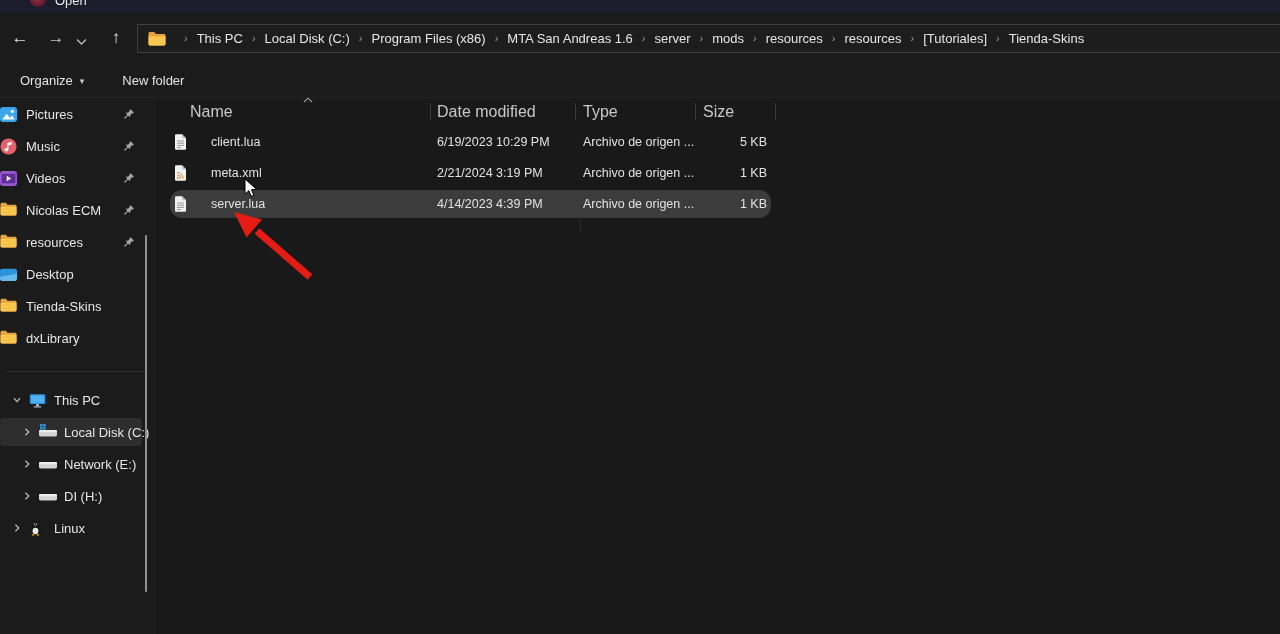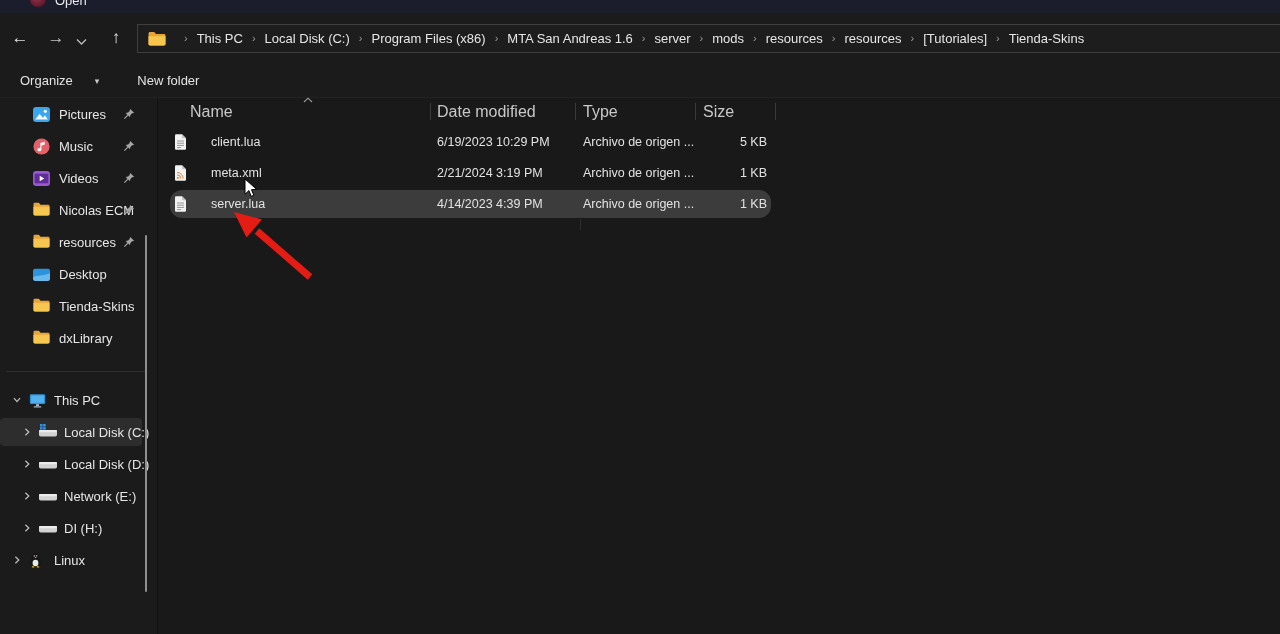--- a/index.html
+++ b/index.html
@@ -29,7 +29,7 @@
   .toolbar{position:absolute;left:0;top:56px;width:1280px;height:42px;background:#1b1b1b;
     border-bottom:1px solid #232323;box-sizing:border-box;display:flex;align-items:center;
     padding:8px 0 0 20px;gap:38px;color:#e3e3e3}
-  .tool-btn{display:flex;align-items:center;gap:22px}
+  .tool-btn{display:flex;align-items:center;gap:7px}
   .tool-caret{font-size:9px;color:#c9c9c9}
   
   .main{position:absolute;left:0;top:98px;width:1280px;bottom:0}

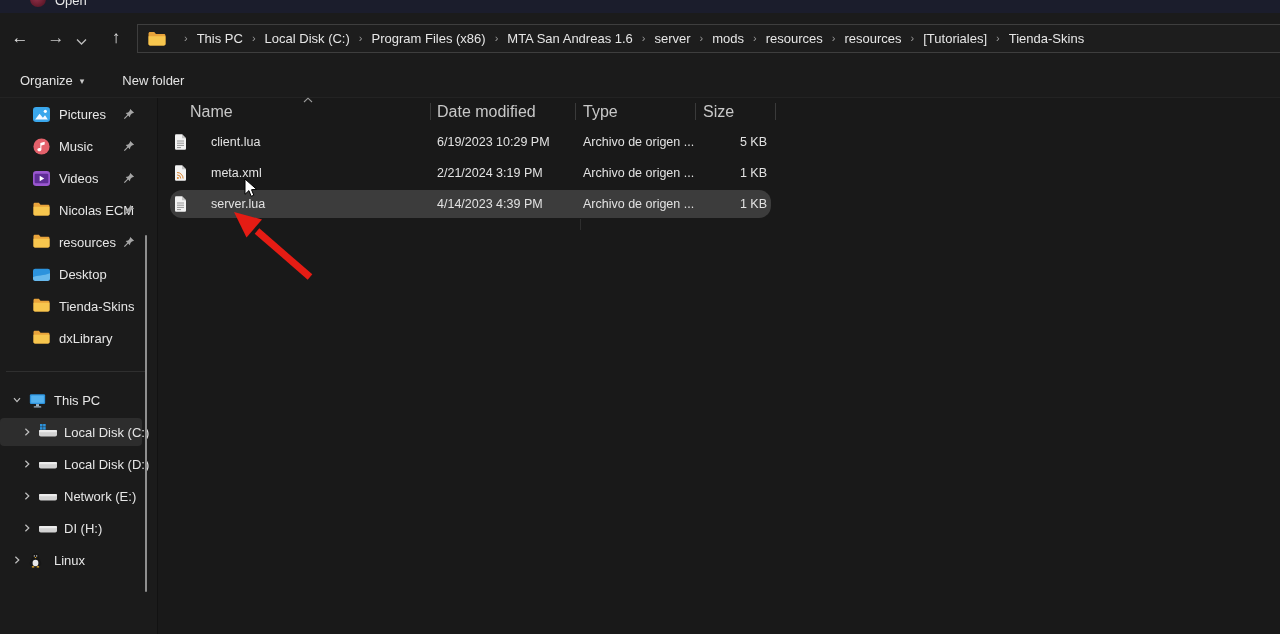--- a/index.html
+++ b/index.html
@@ -35,7 +35,7 @@
   .main{position:absolute;left:0;top:98px;width:1280px;bottom:0}
   .sidebar{position:absolute;left:0;top:0;width:158px;height:100%;background:#1b1b1b;
     border-right:1px solid #121212;box-sizing:border-box}
-  .side-item{height:32px;display:flex;align-items:center;padding-left:33px;position:relative}
+  .side-item{height:32px;display:flex;align-items:center;position:relative}
   .si-icon{width:17px;height:17px;margin-right:9px;flex:none}
   .si-pin{position:absolute;left:123px;top:10px;width:12px;height:12px}
   .side-divider{height:1px;background:#2f2f2f;margin:17px 10px 12px 6px}

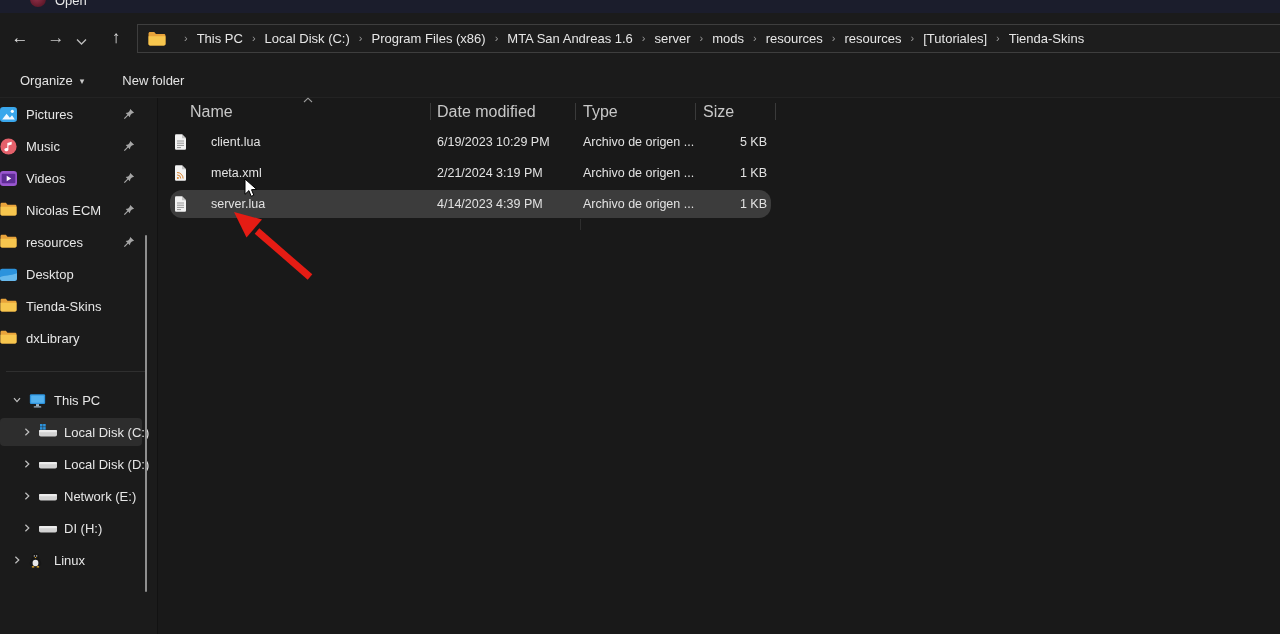--- a/index.html
+++ b/index.html
@@ -275,20 +275,6 @@
       <span>Local Disk (C:)</span>
     </div>
 
-    <div class="tree-item tree-child">
-      <span class="chev">
-        <svg width="10" height="10" viewBox="0 0 10 10">
-            <path d="M3.4 1.8l3.4 3.2-3.4 3.2" stroke="#c0c0c0" stroke-width="1.2" fill="none"></path>
-          </svg>
-      </span>
-      <span class="si-icon">
-        <svg width="18" height="15" viewBox="0 0 18 15">
-            <rect x="0" y="6" width="18" height="6.6" rx="1.8" fill="#d2d2d2"></rect>
-            <rect x="0" y="6" width="18" height="2.2" rx="1" fill="#ececec"></rect>
-          </svg>
-      </span>
-      <span>Local Disk (D:)</span>
-    </div>
 
     <div class="tree-item tree-child">
       <span class="chev">

